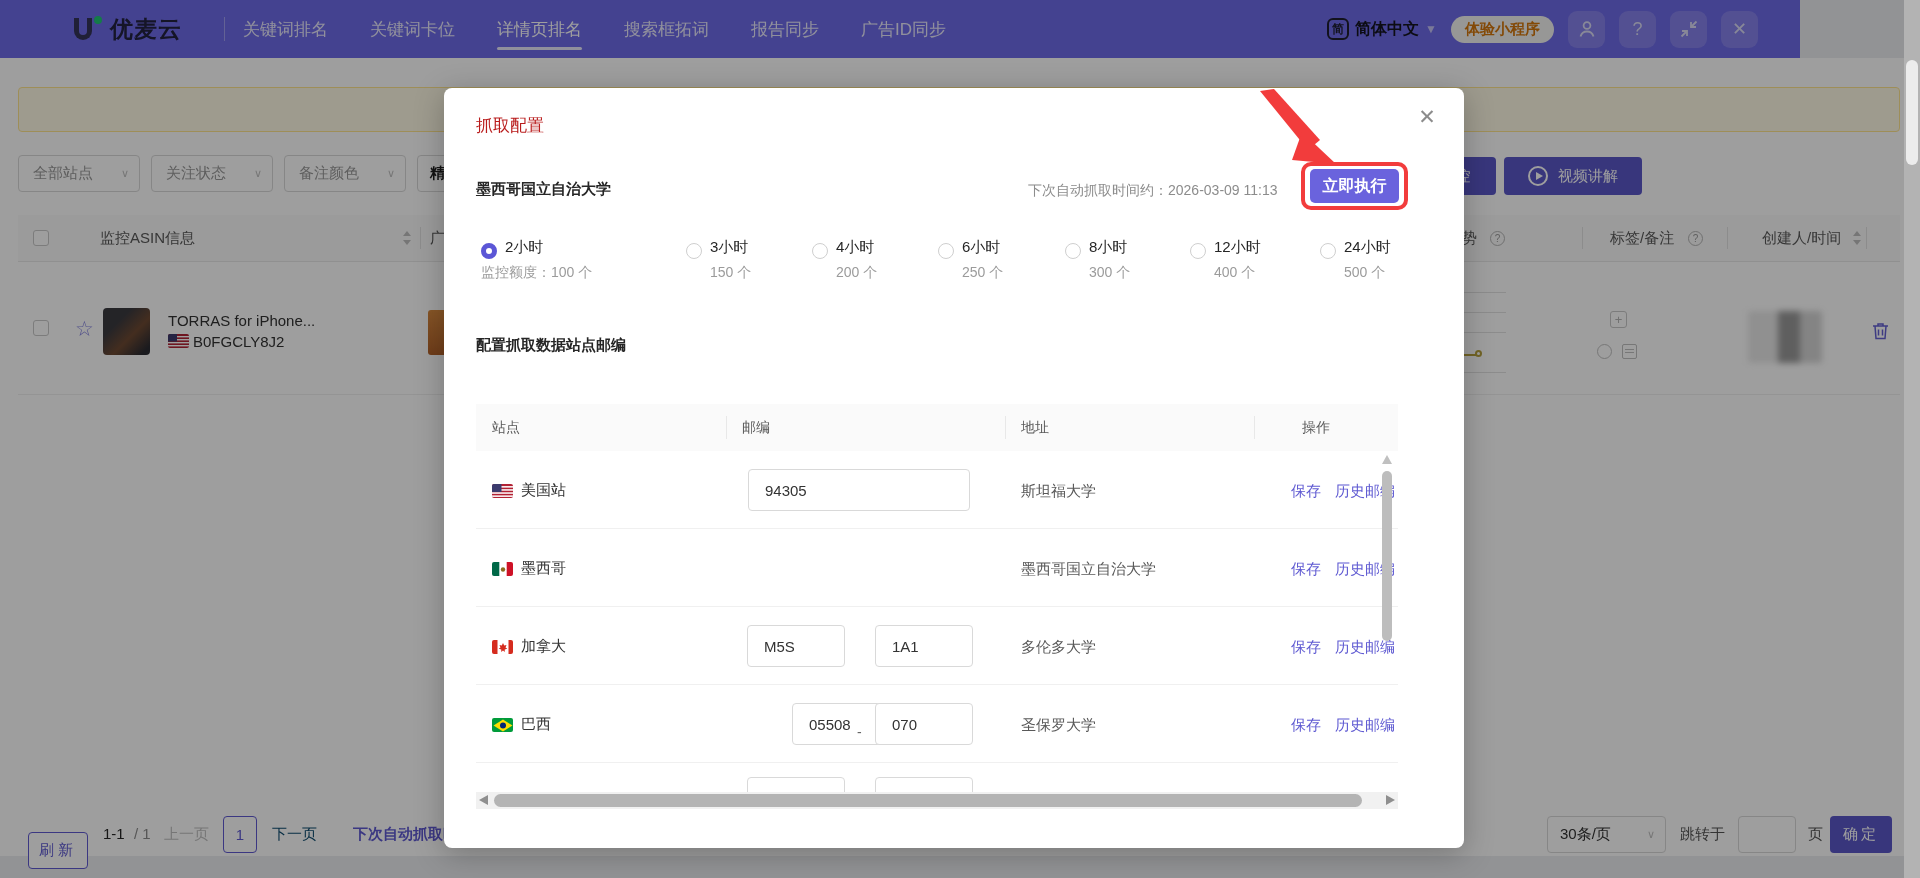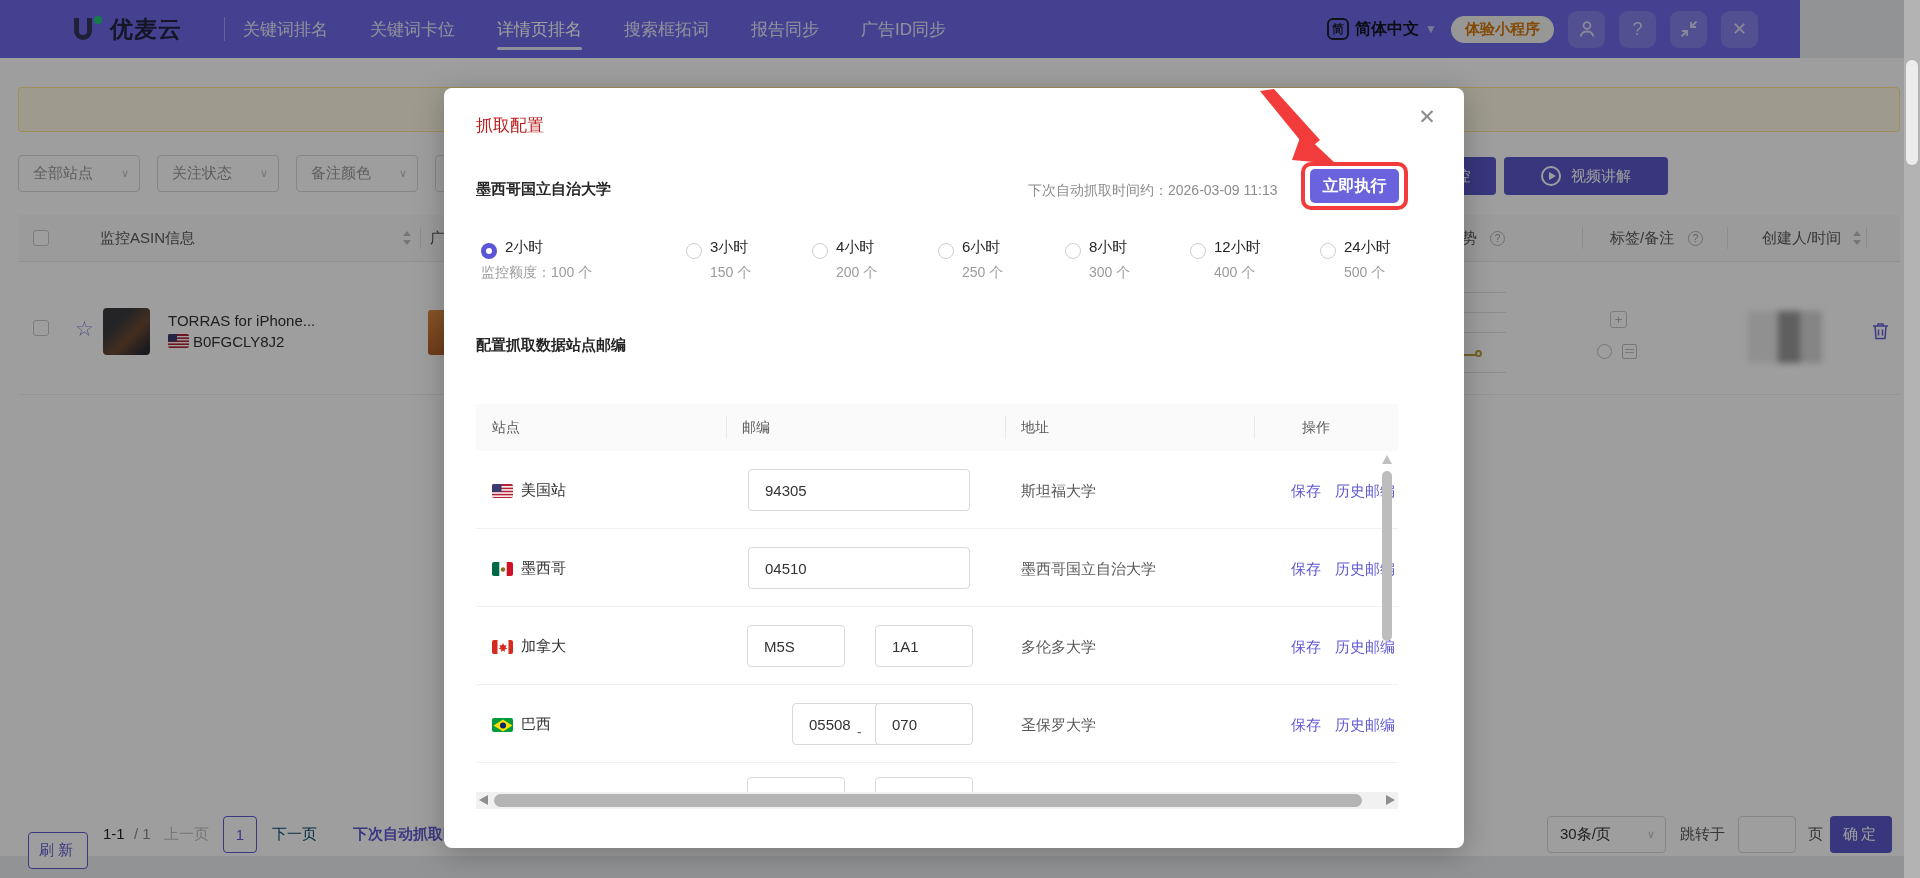--- a/index.html
+++ b/index.html
@@ -33,7 +33,7 @@
   .alert-bar { position:absolute; left:18px; top:29px; width:1882px; height:45px; background:#fffbe6; border:1px solid #ffe58f; border-radius:4px; display:flex; align-items:center; padding-left:16px; gap:10px;flex-direction:column; }
   .alert-text { font-size:15px; color:#333; }
   .alert-link { font-size:15px; color:#5f5ad2; }
-  .filters { position:absolute; left:18px; top:97px; height:37px; display:flex; gap:17px; }
+  .filters { position:absolute; left:18px; top:97px; height:37px; display:flex; gap:11px; }
   .select-box { width:122px; height:37px; border:1px solid #d9d9d9; border-radius:4px; background:#fff; display:flex; align-items:center; justify-content:space-between; padding:0 10px 0 14px; }
   .select-box .ph { color:#999; font-size:15px; }
   .select-box .caret { color:#bfbfbf; font-size:11px; }

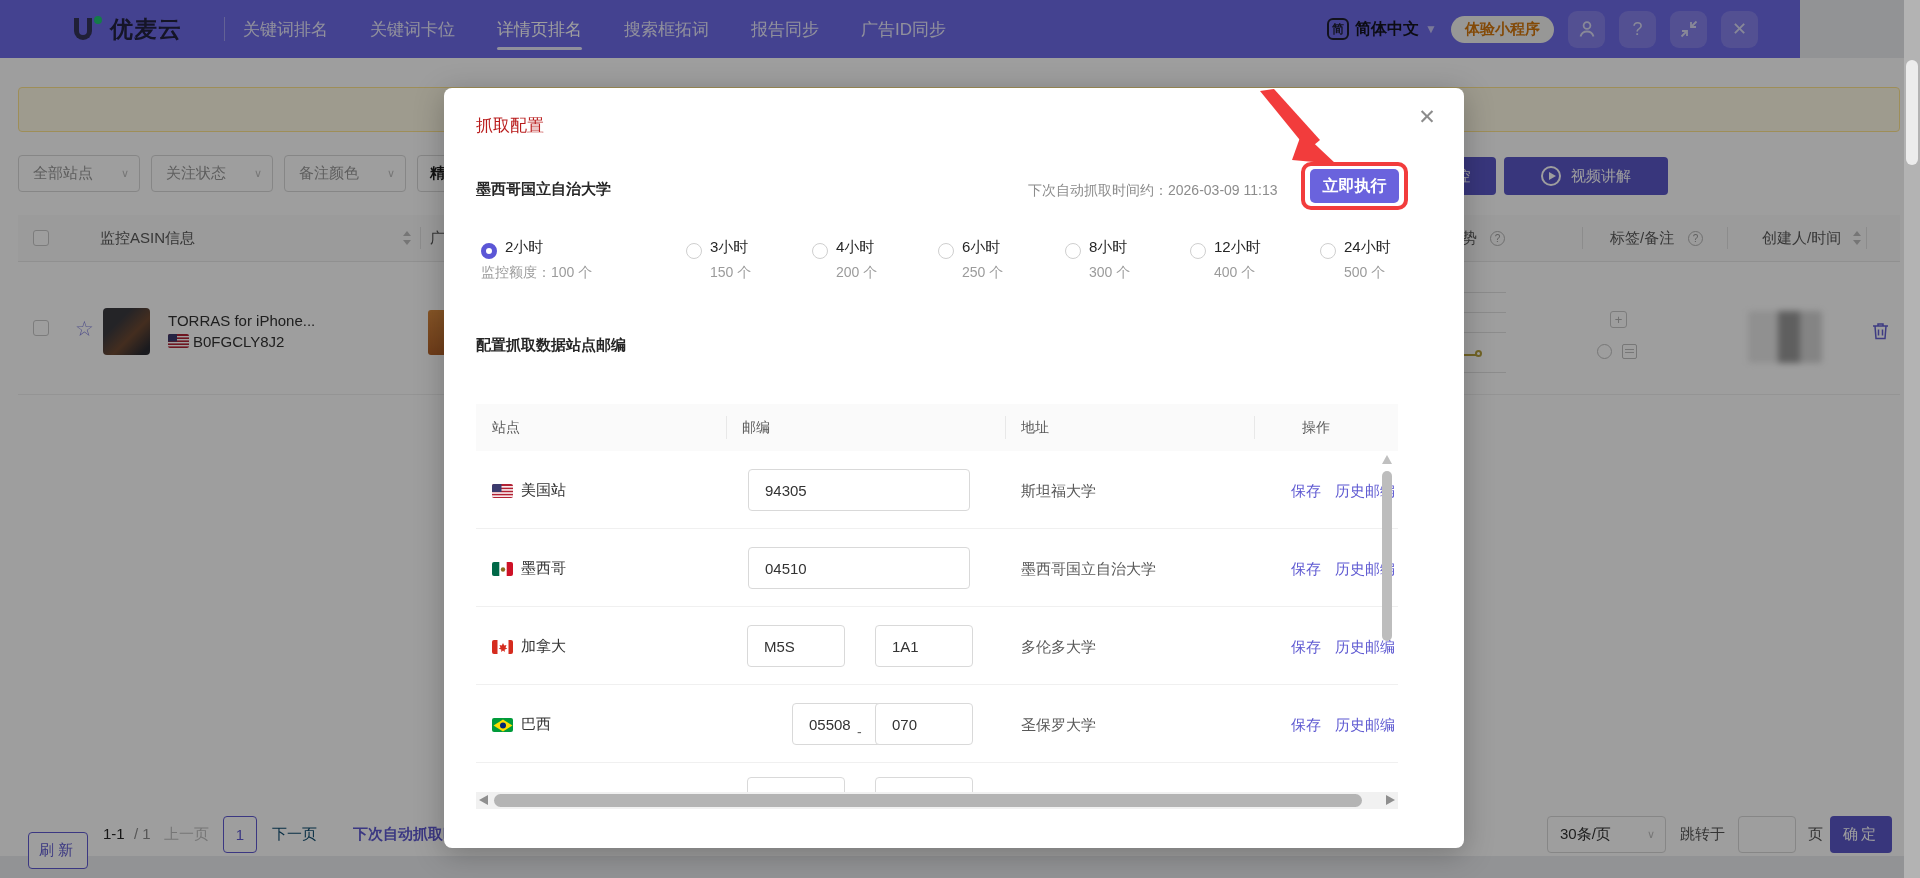--- a/index.html
+++ b/index.html
@@ -41,7 +41,7 @@
   .precise-box span { font-weight:bold; font-size:15px; color:#1f1f1f; white-space:nowrap; }
   .pg-btn { position:absolute; top:99px; height:38px; background:#5b57c9; color:#fff; border-radius:4px; display:flex; align-items:center; justify-content:center; font-size:15px; gap:10px; }
   .pg-btn.partial { left:1430px; width:66px; }
-  .pg-btn.video { left:1504px; width:164px; }
+  .pg-btn.video { left:1504px; width:138px; }
   .play-ico { width:20px; height:20px; border:2px solid #fff; border-radius:50%; position:relative; }
   .play-ico::after { content:""; position:absolute; left:6px; top:4px; border-left:7px solid #fff; border-top:4px solid transparent; border-bottom:4px solid transparent; }
 

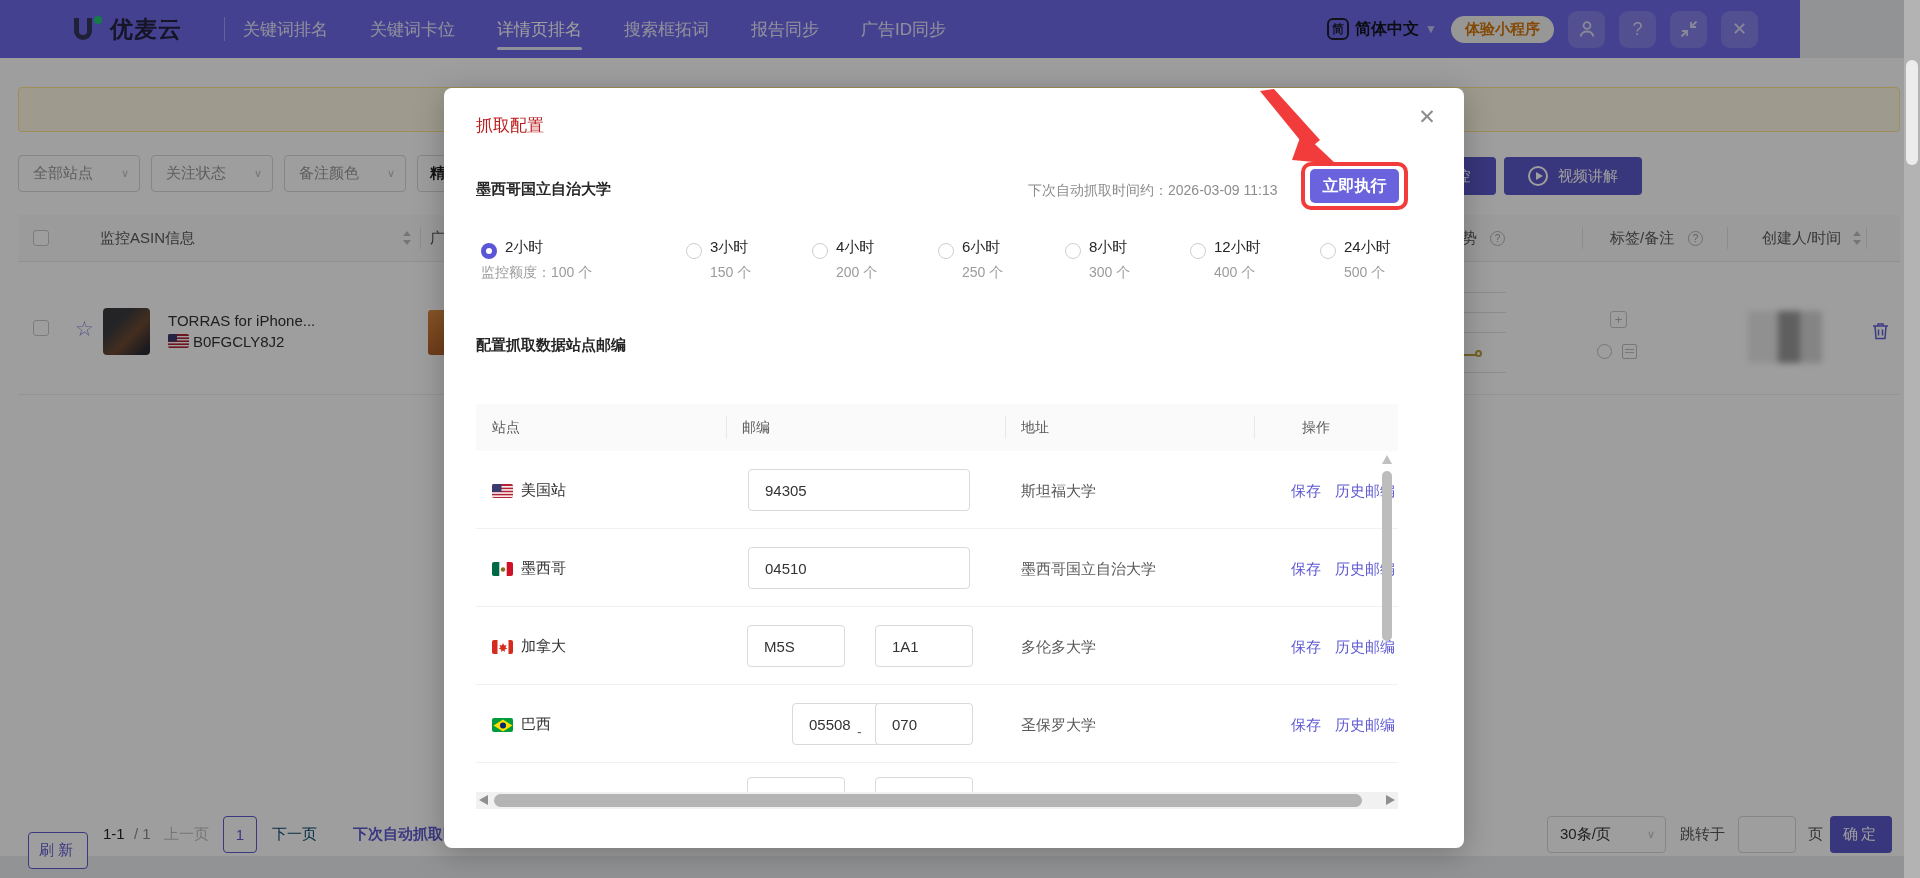--- a/index.html
+++ b/index.html
@@ -395,7 +395,6 @@
       <a class="save" style="cursor:pointer;">保存</a>
       <a class="hist" style="cursor:pointer;">历史邮编</a>
     </span>
-  <input class="zip-input" value="04510" style="left: 272px; width: 222px;">
           </div>
 
   <div class="st-row">

